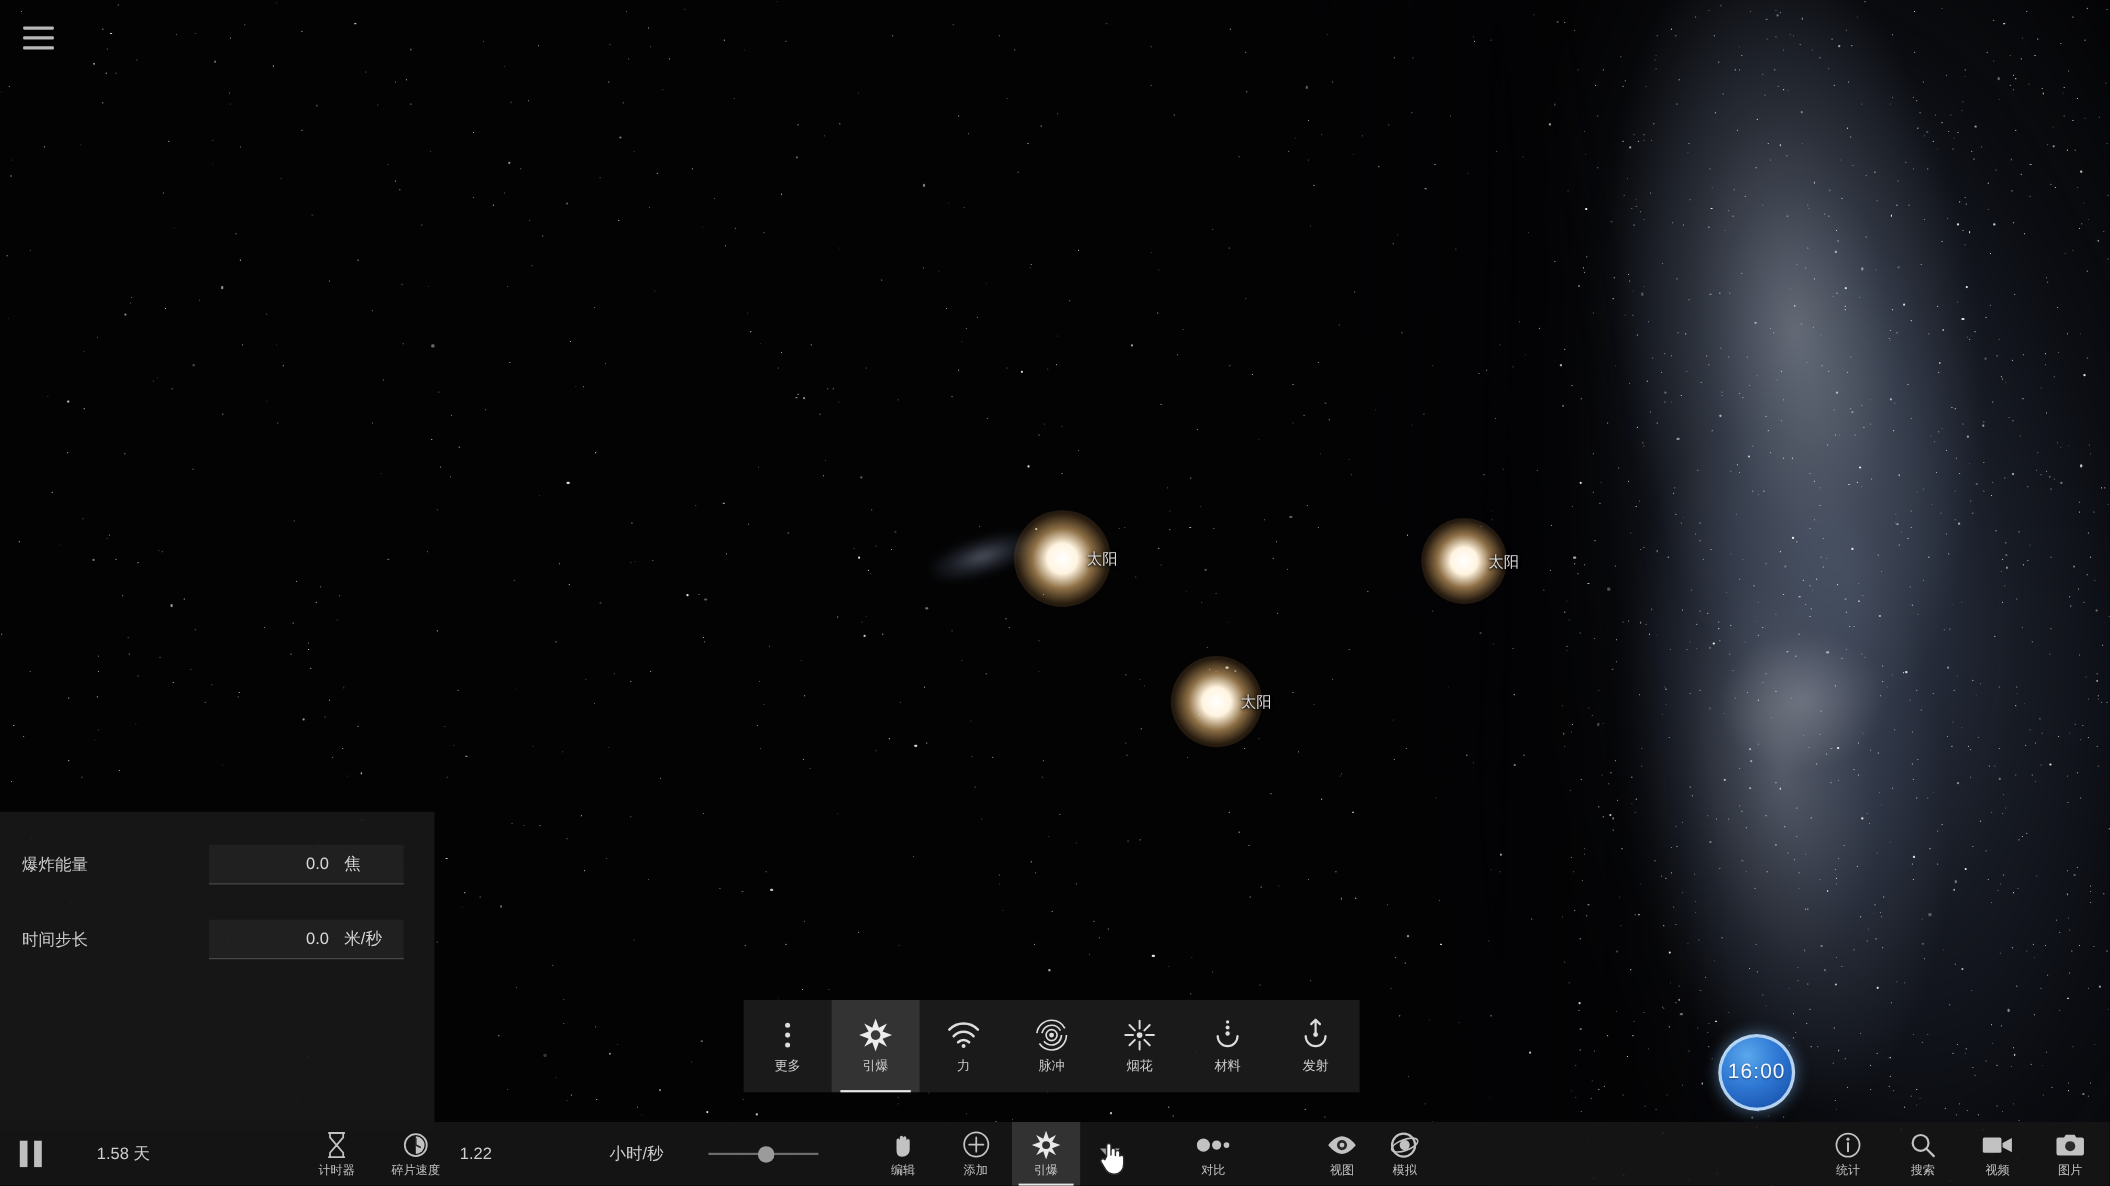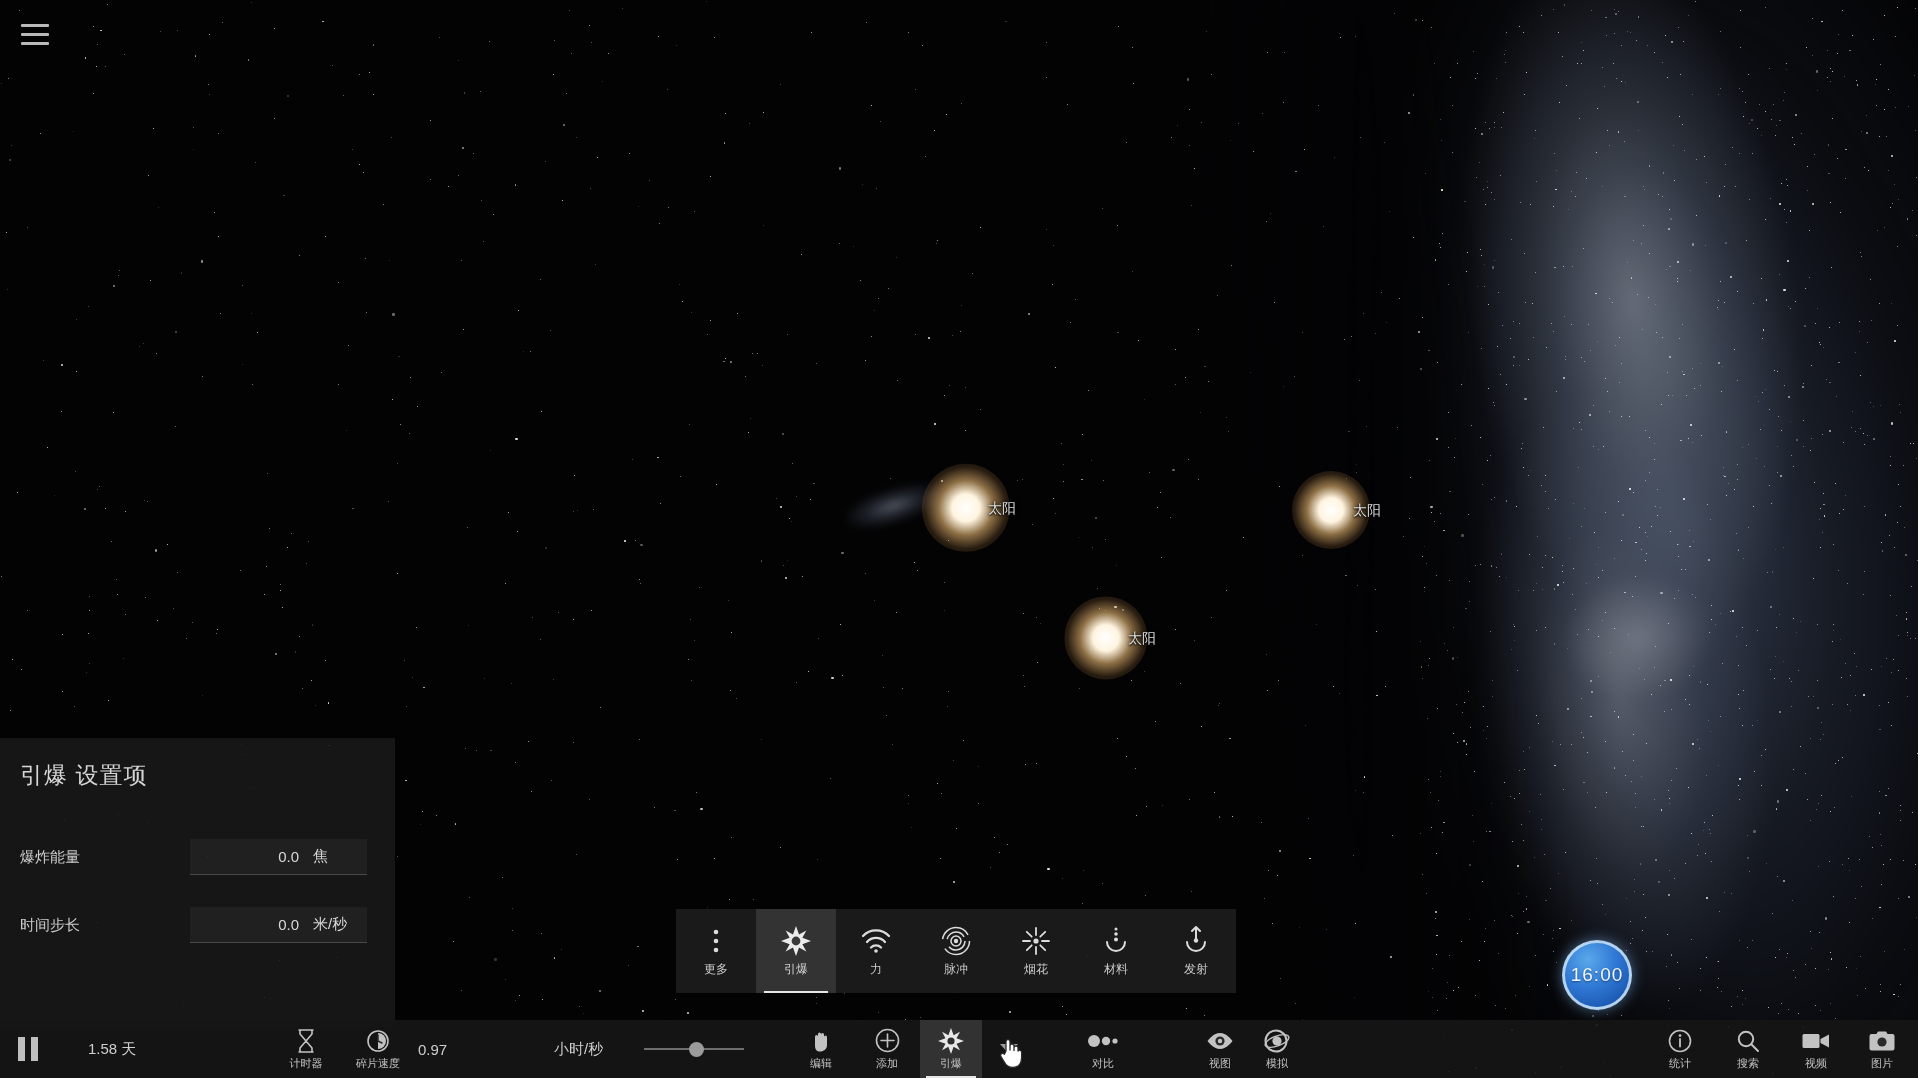--- a/index.html
+++ b/index.html
@@ -2121,7 +2121,6 @@
   </div>
 
   <div class="panel">
-    <div class="panel-title">引爆 设置项</div>
 
 
     <div class="row">

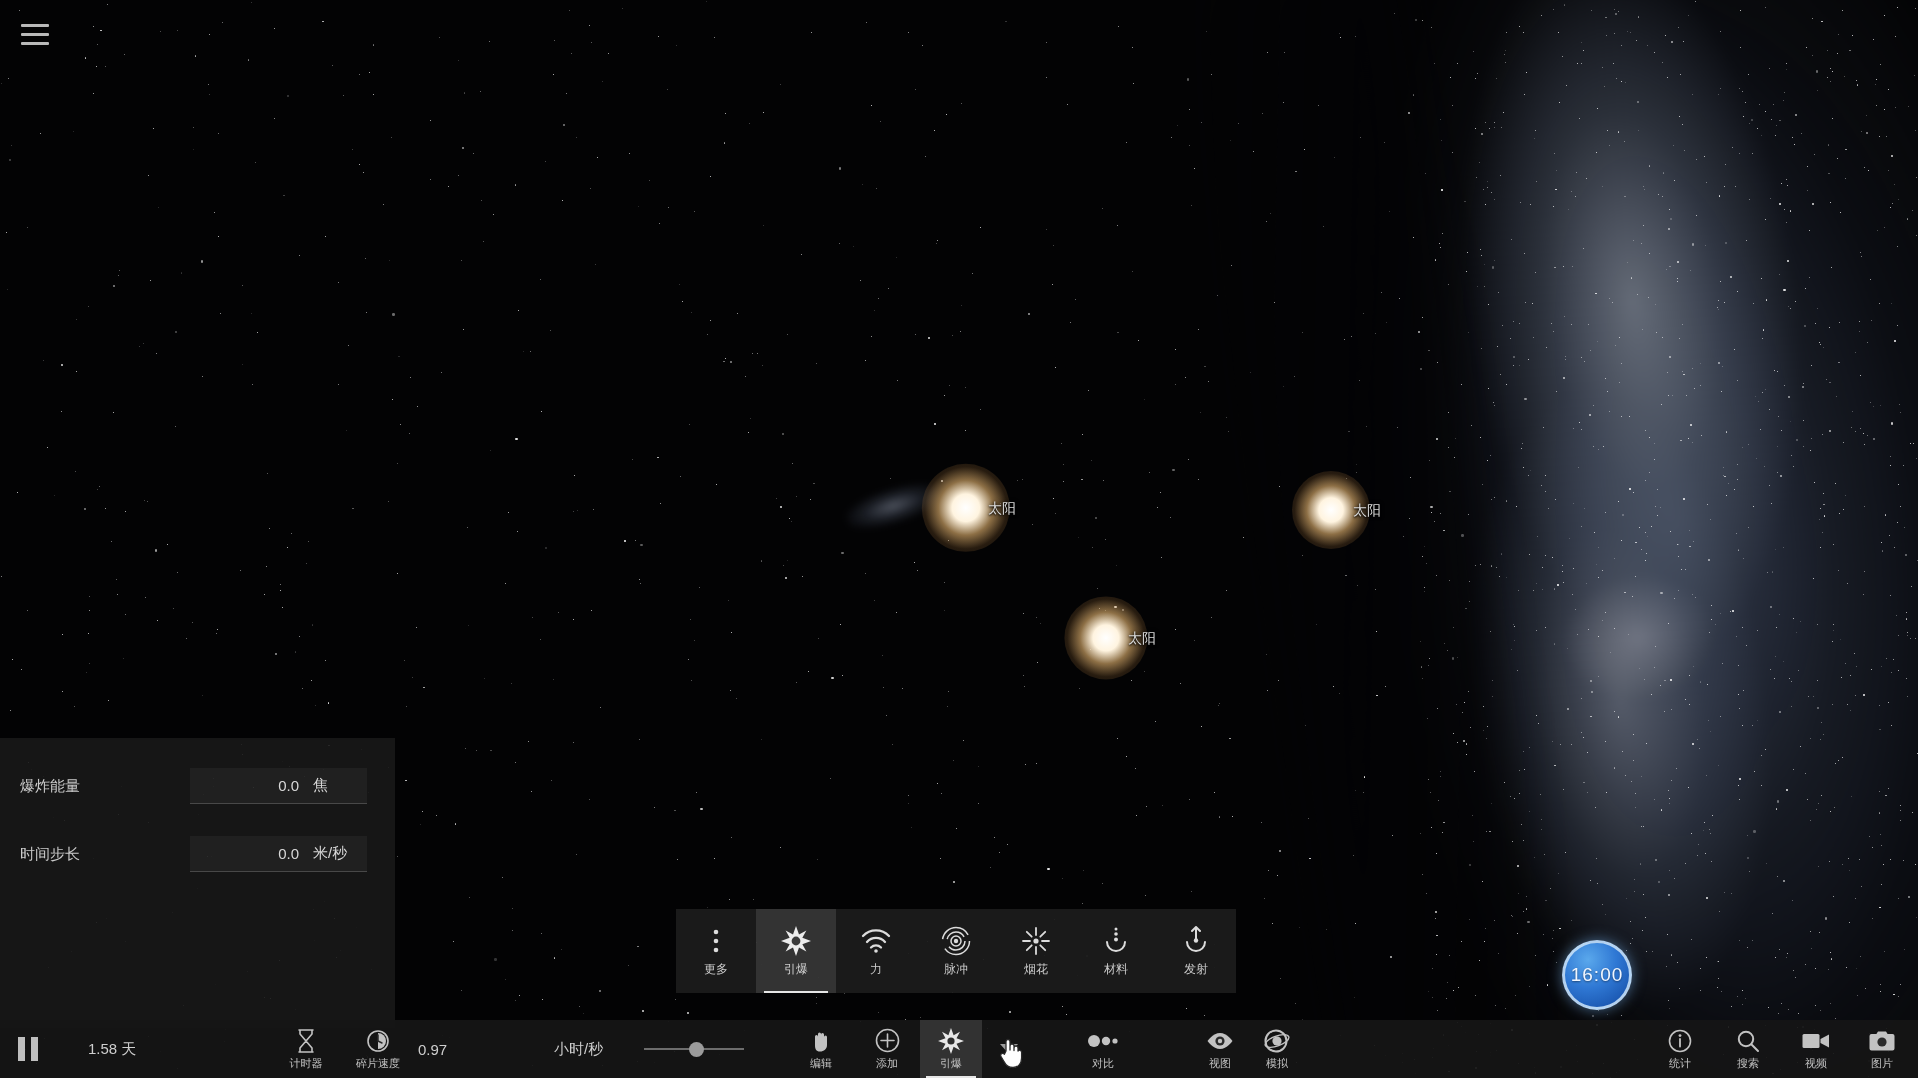--- a/index.html
+++ b/index.html
@@ -2256,7 +2256,7 @@
       <div class="blbl">碎片速度</div>
     </div>
 
-    <div class="numval" style="left:418px;">0.97</div>
+    <div class="numval" style="left:418px;">1.22</div>
     <div class="numval" style="left:554px;">小时/秒</div>
 
     <div class="slider" style="left:644px;">

